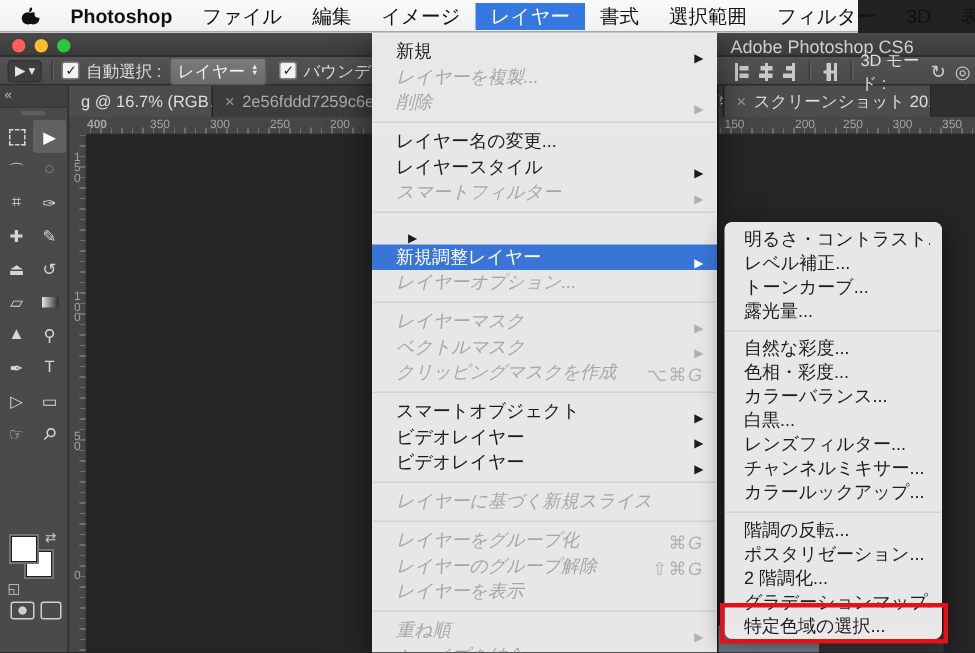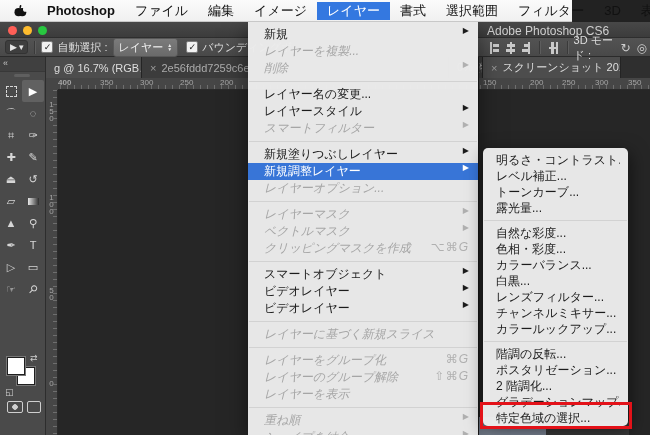--- a/index.html
+++ b/index.html
@@ -97,7 +97,7 @@
   .submenu{position:absolute;left:483px;top:148px;width:145px;height:278px;background:rgba(236,236,236,.98);
     border-radius:5px;box-shadow:2px 5px 18px rgba(0,0,0,.55);z-index:55;padding-top:4px;box-sizing:border-box;
     font-size:12px;}
-  .mrow{display:flex;align-items:flex-start;height:17px;padding:0 9px 0 16px;color:#1c1c1c;white-space:nowrap;}
+  .mrow{display:flex;align-items:flex-end;height:17px;padding:0 9px 0 16px;color:#1c1c1c;white-space:nowrap;}
   .submenu .mrow{height:16px;padding:0 8px 0 13px;}
   .mrow.dis{color:#a6a6a6;font-style:italic;}
   .mrow.hl{background:#3875d7;color:#fff;}

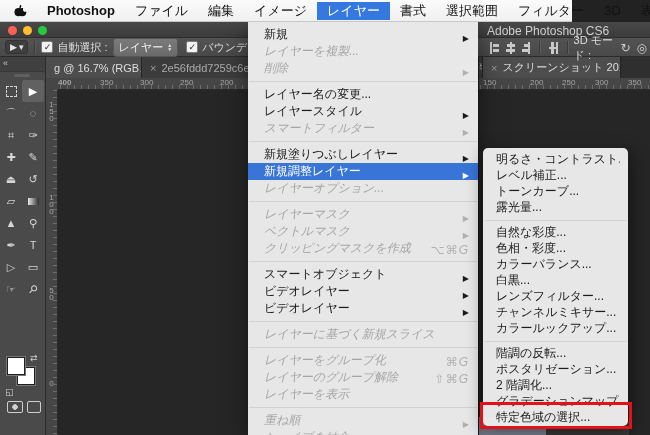--- a/index.html
+++ b/index.html
@@ -324,7 +324,6 @@
       </div>
       <div class="msep"></div>
       <div class="mrow">
-        <span class="ml">新規塗りつぶしレイヤー</span>
         <span class="mar">▶</span>
       </div>
       <div class="mrow hl">

